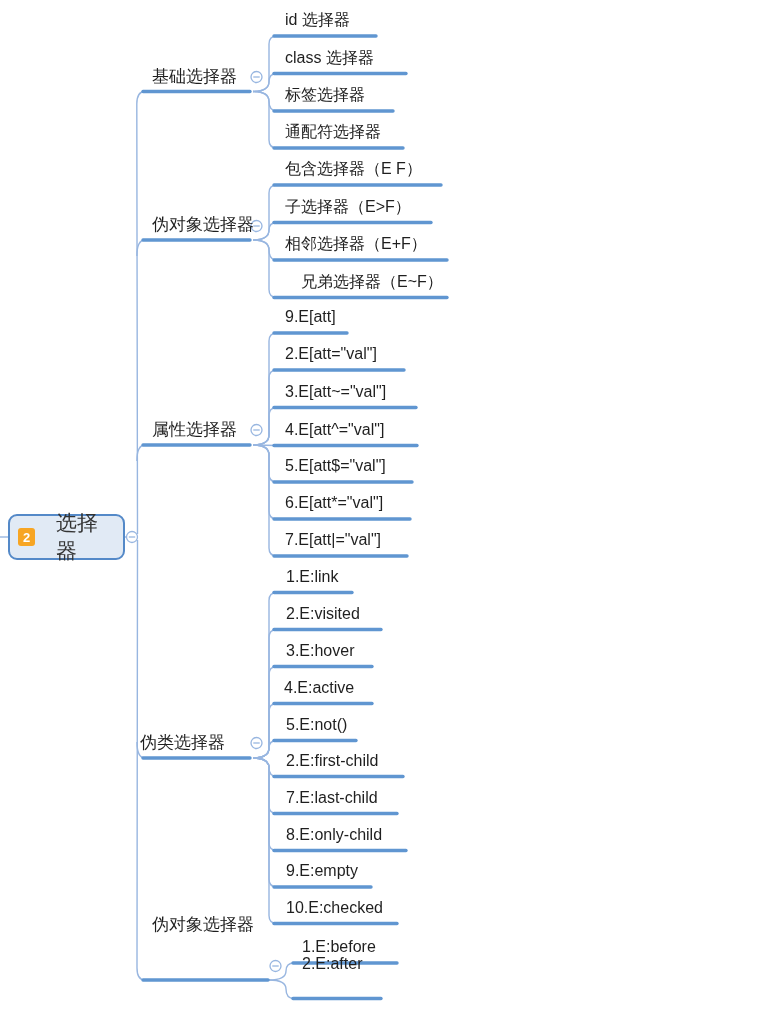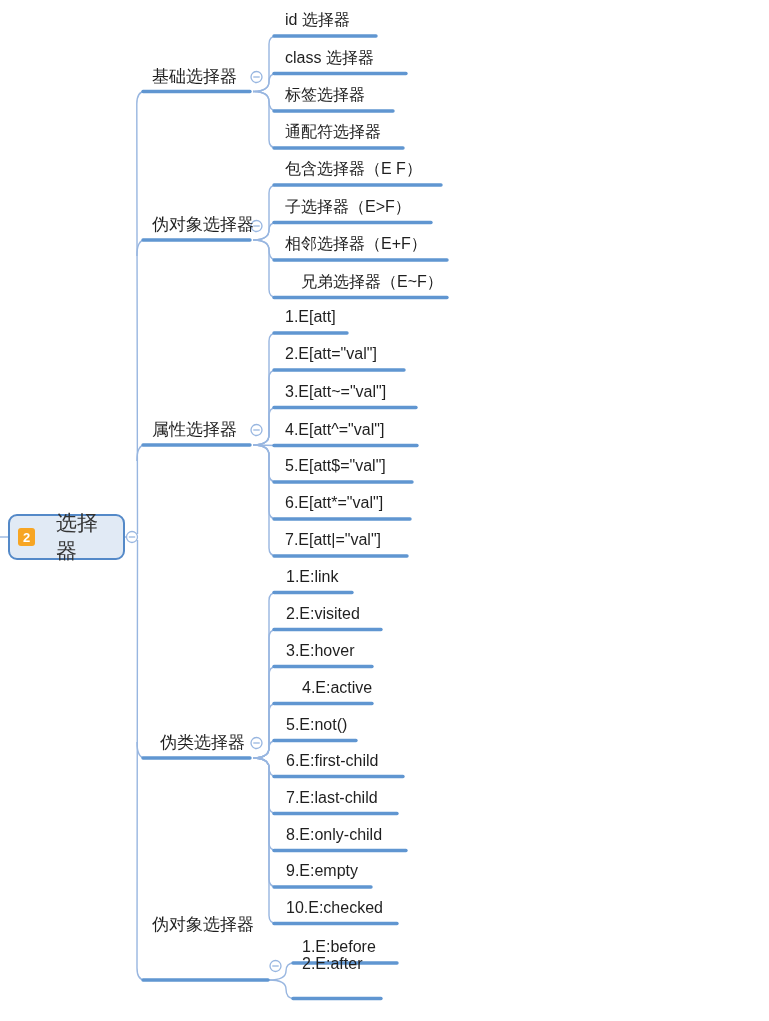--- a/index.html
+++ b/index.html
@@ -167,7 +167,7 @@
   <div class="child-label" style="left:285px;top:234px">相邻选择器（E+F）</div>
   <div class="child-label" style="left:301px;top:271.5px">兄弟选择器（E~F）</div>
 
-  <div class="child-label" style="left:285px;top:307px">1.E[att]</div>
+  <div class="child-label" style="left:285px;top:307px">9.E[att]</div>
   <div class="child-label" style="left:285px;top:344px">2.E[att="val"]</div>
   <div class="child-label" style="left:285px;top:381.5px">3.E[att~="val"]</div>
   <div class="child-label" style="left:285px;top:419.5px">4.E[att^="val"]</div>

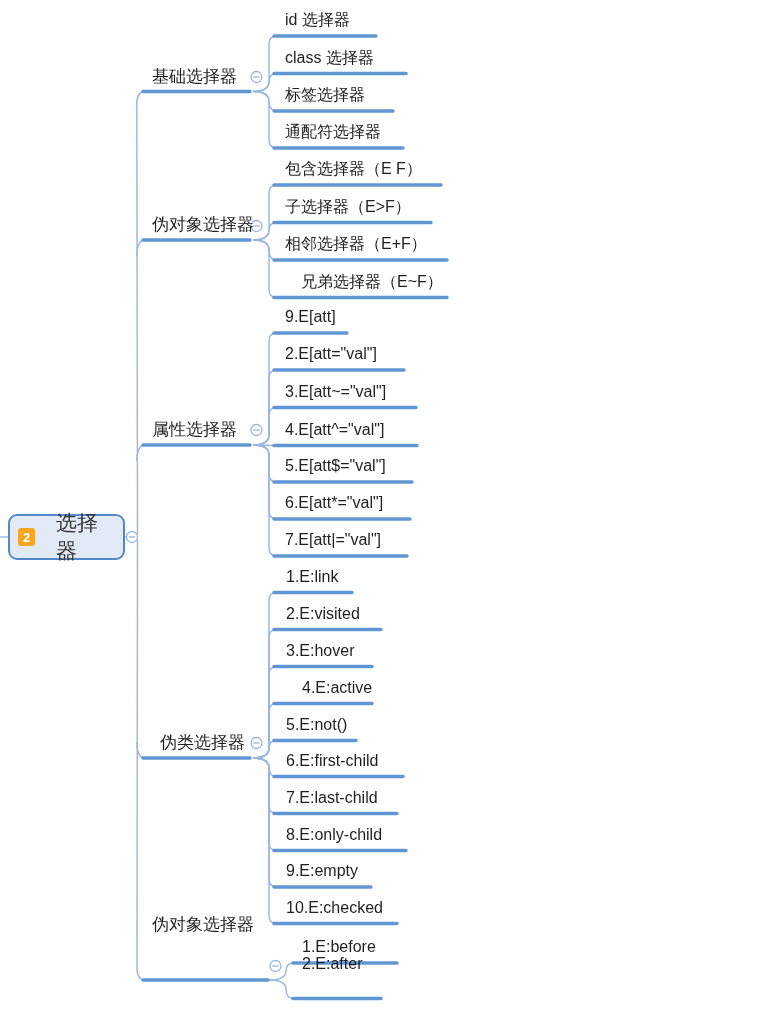--- a/index.html
+++ b/index.html
@@ -178,7 +178,7 @@
   <div class="child-label" style="left:286px;top:566.5px">1.E:link</div>
   <div class="child-label" style="left:286px;top:603.5px">2.E:visited</div>
   <div class="child-label" style="left:286px;top:640.5px">3.E:hover</div>
-  <div class="child-label" style="left:302px;top:677.5px">4.E:active</div>
+  <div class="child-label" style="left:284px;top:677.5px">4.E:active</div>
   <div class="child-label" style="left:286px;top:714.5px">5.E:not()</div>
   <div class="child-label" style="left:286px;top:750.5px">6.E:first-child</div>
   <div class="child-label" style="left:286px;top:787.5px">7.E:last-child</div>

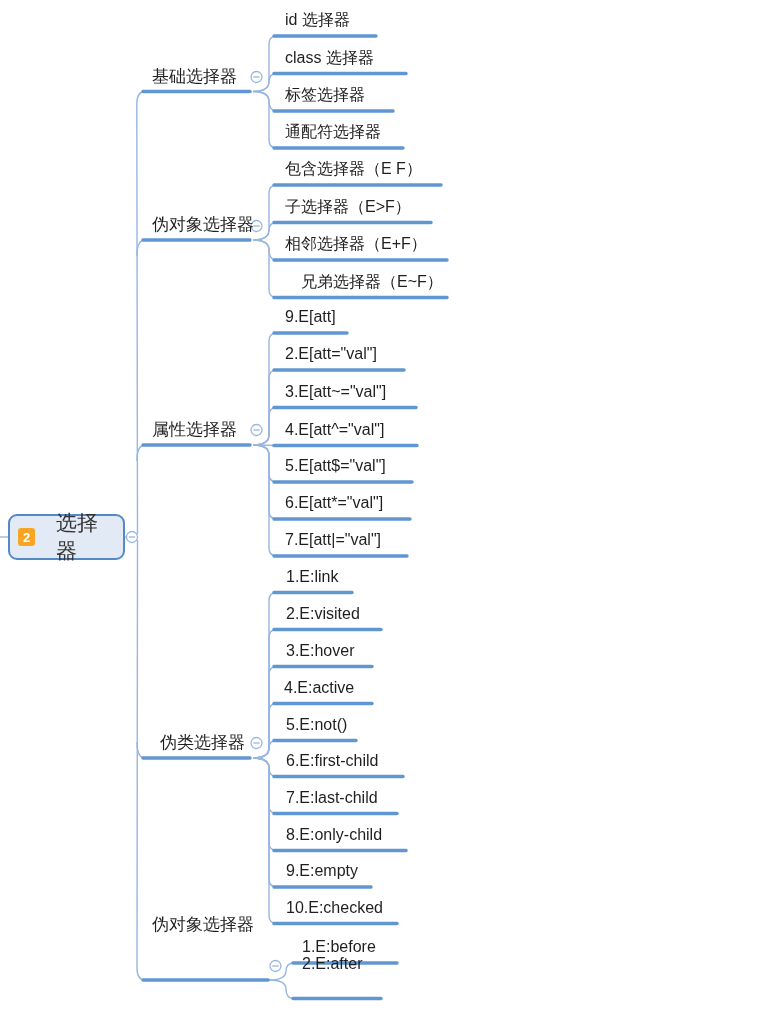--- a/index.html
+++ b/index.html
@@ -154,7 +154,7 @@
   <div class="branch-label" style="left:152px;top:65.5px">基础选择器</div>
   <div class="branch-label" style="left:152px;top:214px">伪对象选择器</div>
   <div class="branch-label" style="left:152px;top:419px">属性选择器</div>
-  <div class="branch-label" style="left:160px;top:732px">伪类选择器</div>
+  <div class="branch-label" style="left:140px;top:732px">伪类选择器</div>
   <div class="branch-label" style="left:152px;top:914px">伪对象选择器</div>
 
   <div class="child-label" style="left:285px;top:10px">id 选择器</div>

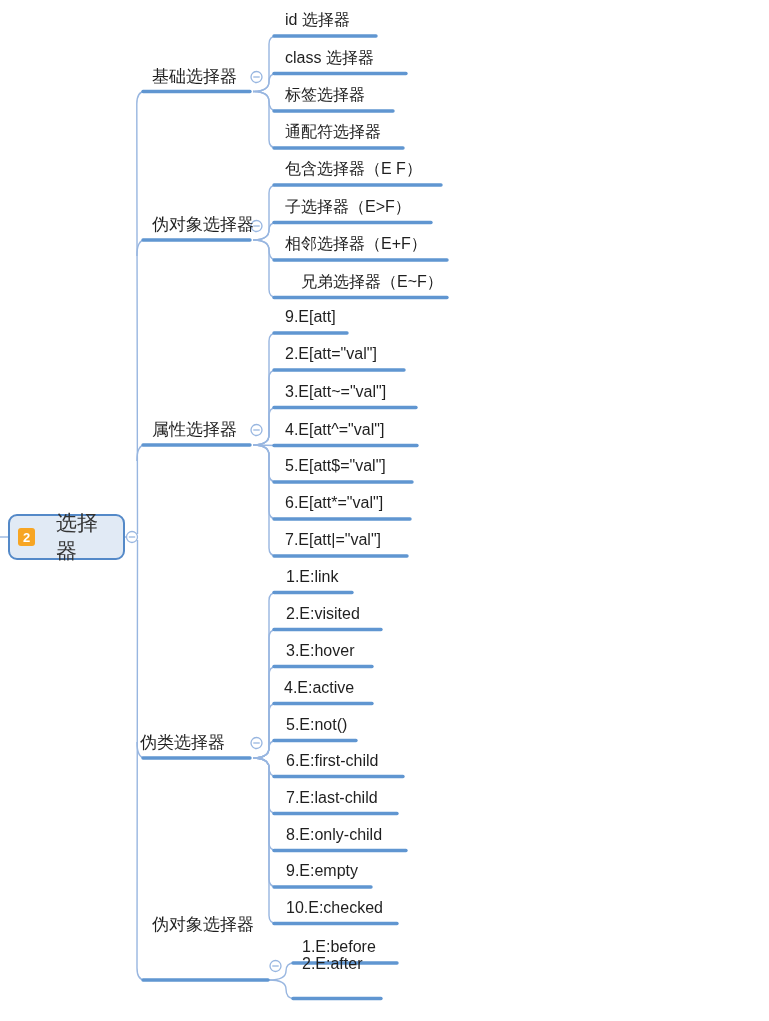--- a/index.html
+++ b/index.html
@@ -180,7 +180,7 @@
   <div class="child-label" style="left:286px;top:640.5px">3.E:hover</div>
   <div class="child-label" style="left:284px;top:677.5px">4.E:active</div>
   <div class="child-label" style="left:286px;top:714.5px">5.E:not()</div>
-  <div class="child-label" style="left:286px;top:750.5px">6.E:first-child</div>
+  <div class="child-label" style="left:286px;top:750.5px">2.E:first-child</div>
   <div class="child-label" style="left:286px;top:787.5px">7.E:last-child</div>
   <div class="child-label" style="left:286px;top:824.5px">8.E:only-child</div>
   <div class="child-label" style="left:286px;top:861px">9.E:empty</div>

